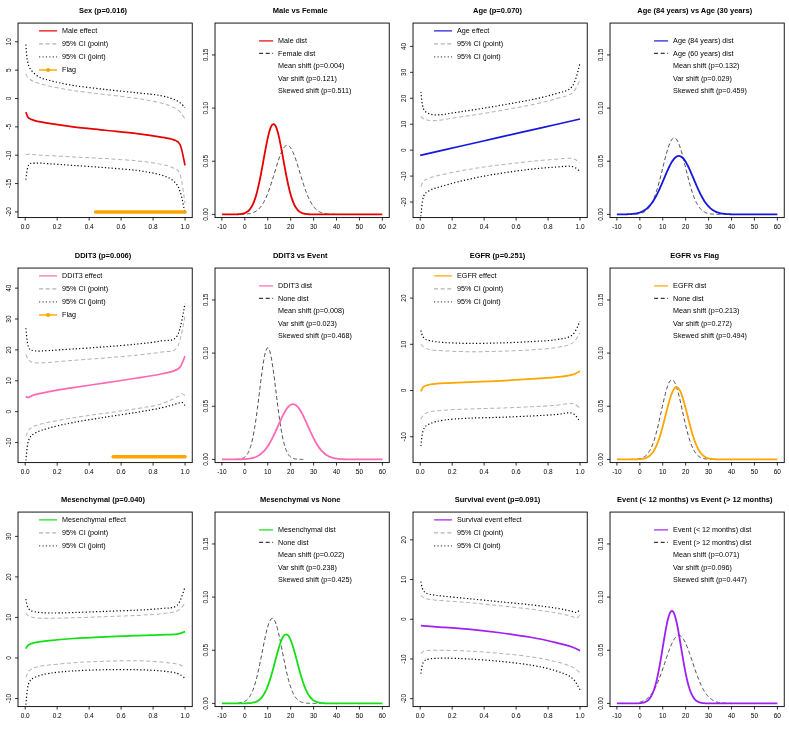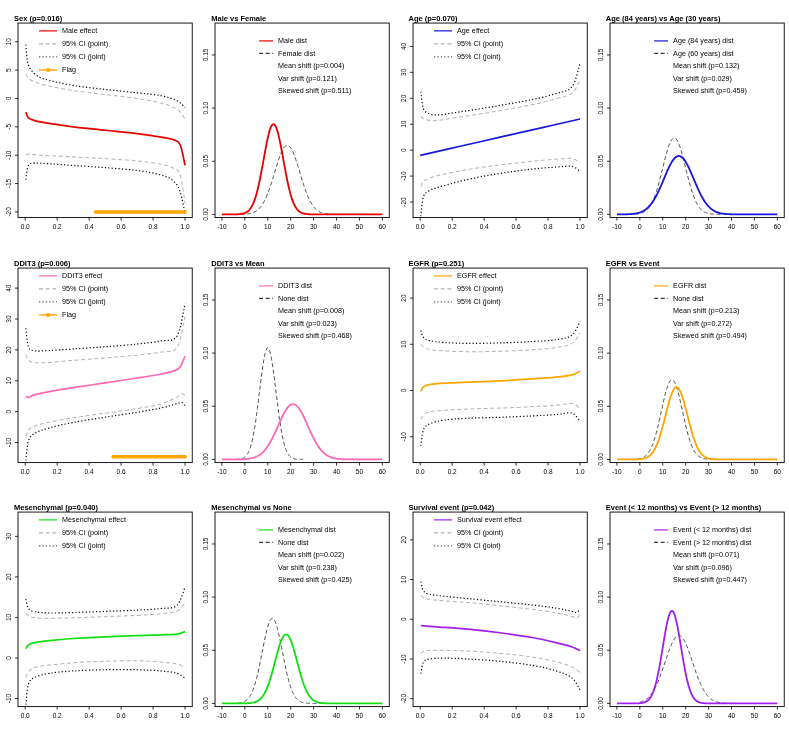--- a/index.html
+++ b/index.html
@@ -7,7 +7,7 @@
           display:grid;grid-template-columns:repeat(4,1fr);grid-template-rows:repeat(3,1fr);
           font-family:"Liberation Sans",sans-serif;}
   .cell{position:relative;overflow:hidden;}
-  .ptitle{position:absolute;top:14px;left:14px;width:178px;
+  .ptitle{position:absolute;top:6px;left:14px;width:178px;text-align:center;
           font-weight:bold;font-size:7.5px;color:#000;white-space:nowrap;letter-spacing:0;}
   svg.plot{position:absolute;left:0;top:0;width:100%;height:100%;}
 </style>

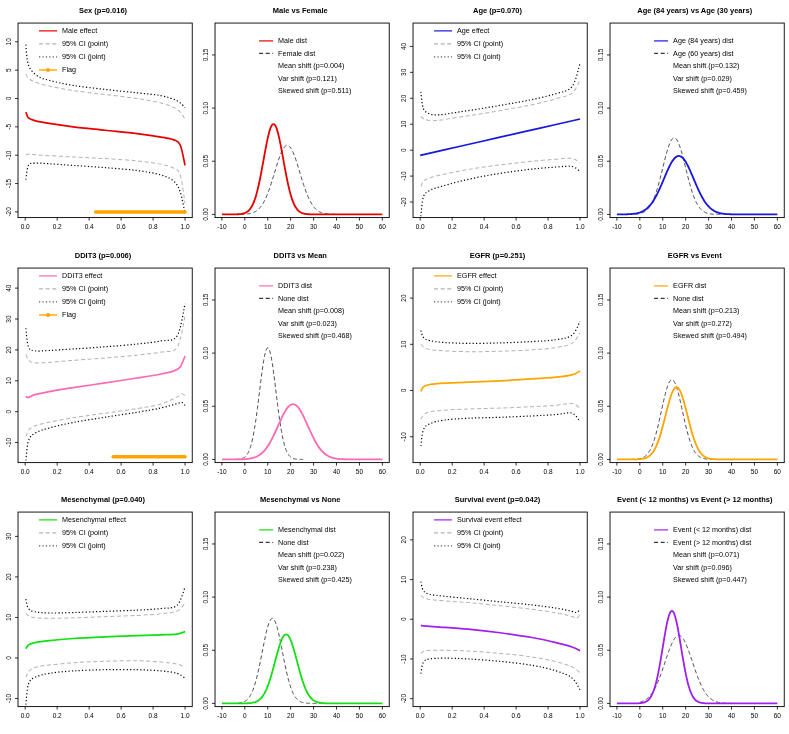--- a/index.html
+++ b/index.html
@@ -229,7 +229,7 @@
       </svg>
   </div>
   <div class="cell">
-    <div class="ptitle">DDIT3 vs Mean</div>
+    <div class="ptitle">DDIT3 vs Event</div>
     <svg class="plot" viewBox="0 0 197 244" preserveAspectRatio="none">
         <rect x="18" y="23" width="174" height="194" fill="none" stroke="#000" stroke-width="0.9"></rect>
         <line x1="24.86842105263158" y1="217" x2="24.86842105263158" y2="220" stroke="#000" stroke-width="0.8"></line>

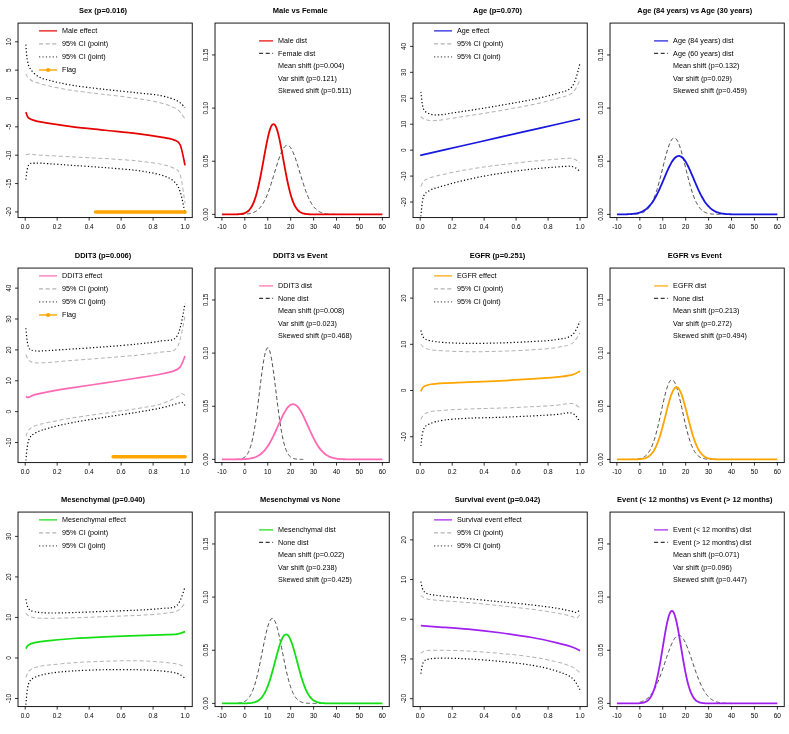--- a/index.html
+++ b/index.html
@@ -305,7 +305,7 @@
       </svg>
   </div>
   <div class="cell">
-    <div class="ptitle">EGFR vs Event</div>
+    <div class="ptitle">EGFR vs Flag</div>
     <svg class="plot" viewBox="0 0 197 244" preserveAspectRatio="none">
         <rect x="18" y="23" width="174" height="194" fill="none" stroke="#000" stroke-width="0.9"></rect>
         <line x1="24.86842105263158" y1="217" x2="24.86842105263158" y2="220" stroke="#000" stroke-width="0.8"></line>

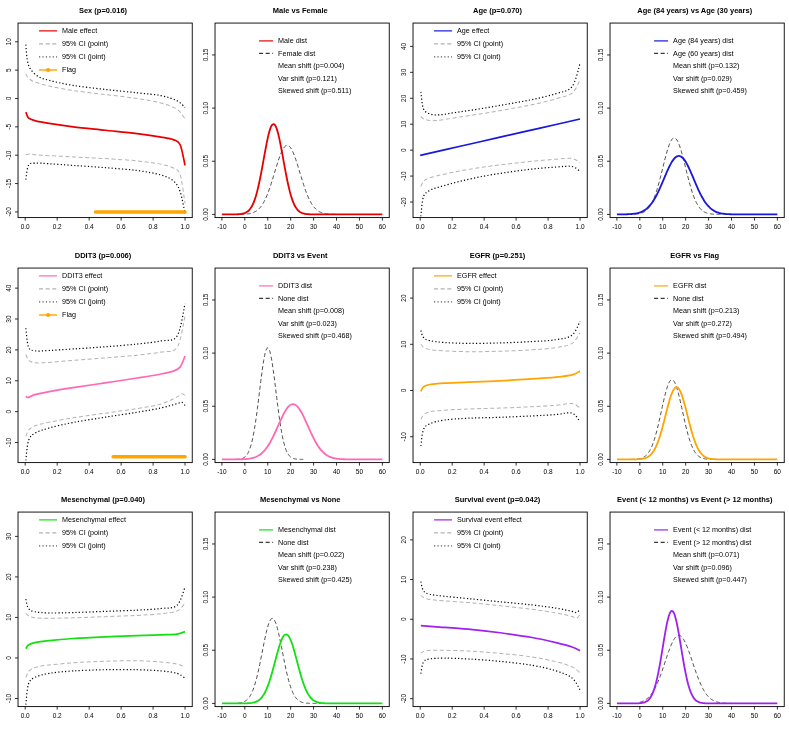--- a/index.html
+++ b/index.html
@@ -422,7 +422,7 @@
       </svg>
   </div>
   <div class="cell">
-    <div class="ptitle">Survival event (p=0.042)</div>
+    <div class="ptitle">Survival event (p=0.091)</div>
     <svg class="plot" viewBox="0 0 197 244" preserveAspectRatio="none">
         <rect x="18" y="23" width="174" height="194" fill="none" stroke="#000" stroke-width="0.9"></rect>
         <line x1="25.18348623853211" y1="217" x2="25.18348623853211" y2="220" stroke="#000" stroke-width="0.8"></line>

